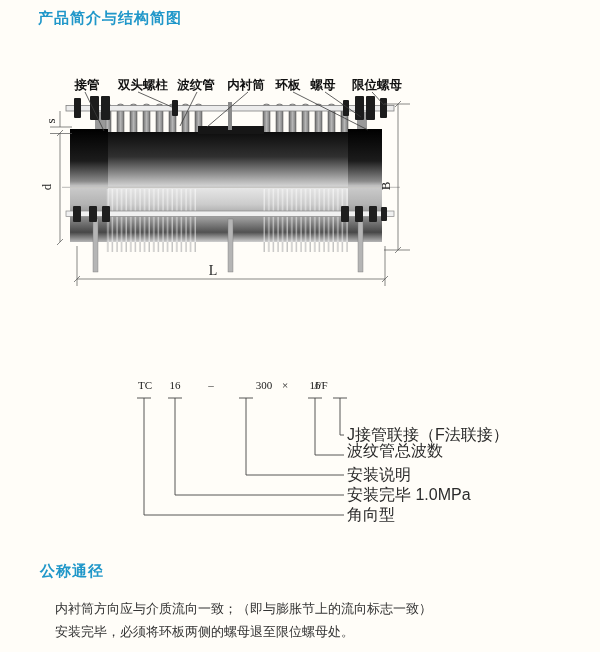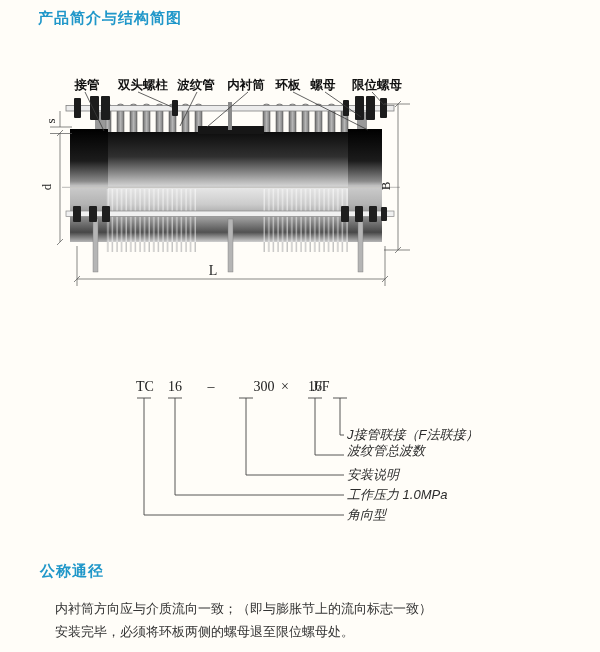--- a/index.html
+++ b/index.html
@@ -28,7 +28,7 @@
     position:absolute;top:379px;
     transform:translateX(-50%);
     font-family:"Liberation Serif","DejaVu Serif",serif;
-    font-size:14px;color:#1a1a1a;white-space:nowrap;
+    font-size:11px;color:#1a1a1a;white-space:nowrap;
   }
   .legend-item{
     position:absolute;left:347px;

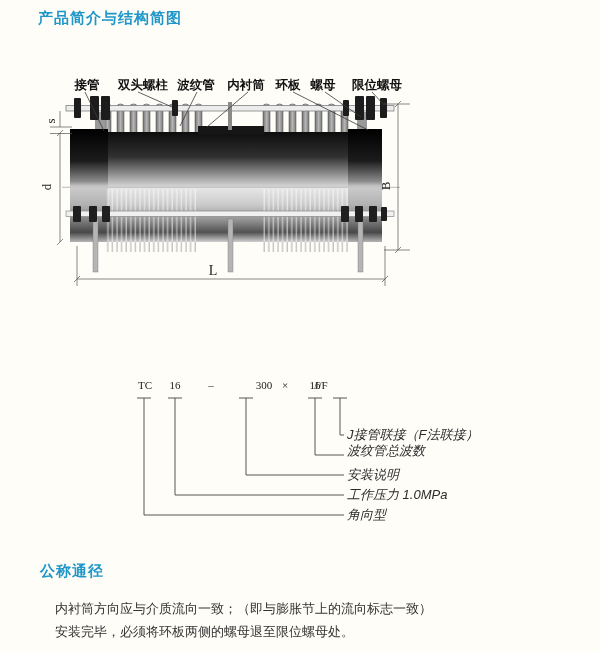--- a/index.html
+++ b/index.html
@@ -32,7 +32,7 @@
   }
   .legend-item{
     position:absolute;left:347px;
-    font-size:13px;color:#2b2b2b;white-space:nowrap;line-height:14px;font-style:italic;
+    font-size:16px;color:#2b2b2b;white-space:nowrap;line-height:14px;
   }
   .install-line{
     position:absolute;left:55px;

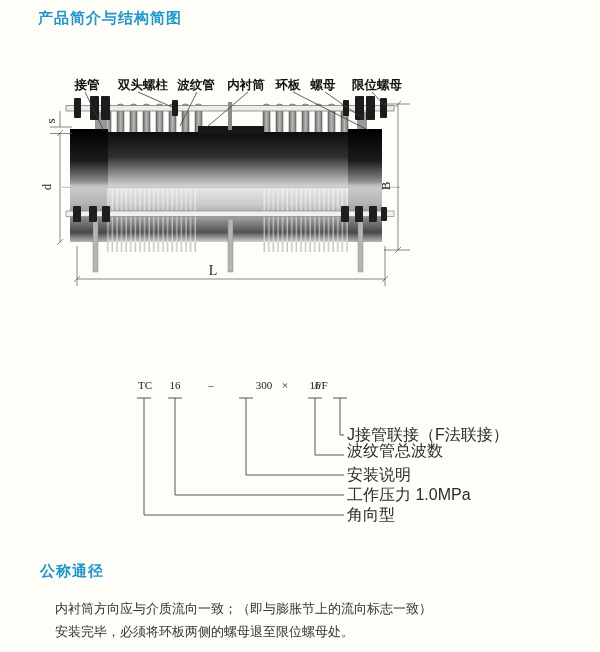--- a/index.html
+++ b/index.html
@@ -232,7 +232,7 @@
     <div class="legend-item" style="top:428px">J接管联接（F法联接）</div>
     <div class="legend-item" style="top:444px">波纹管总波数</div>
     <div class="legend-item" style="top:468px">安装说明</div>
-    <div class="legend-item" style="top:488px">工作压力 1.0MPa</div>
+    <div class="legend-item" style="top:488px">安装完毕 1.0MPa</div>
     <div class="legend-item" style="top:508px">角向型</div>
   </div>
 

